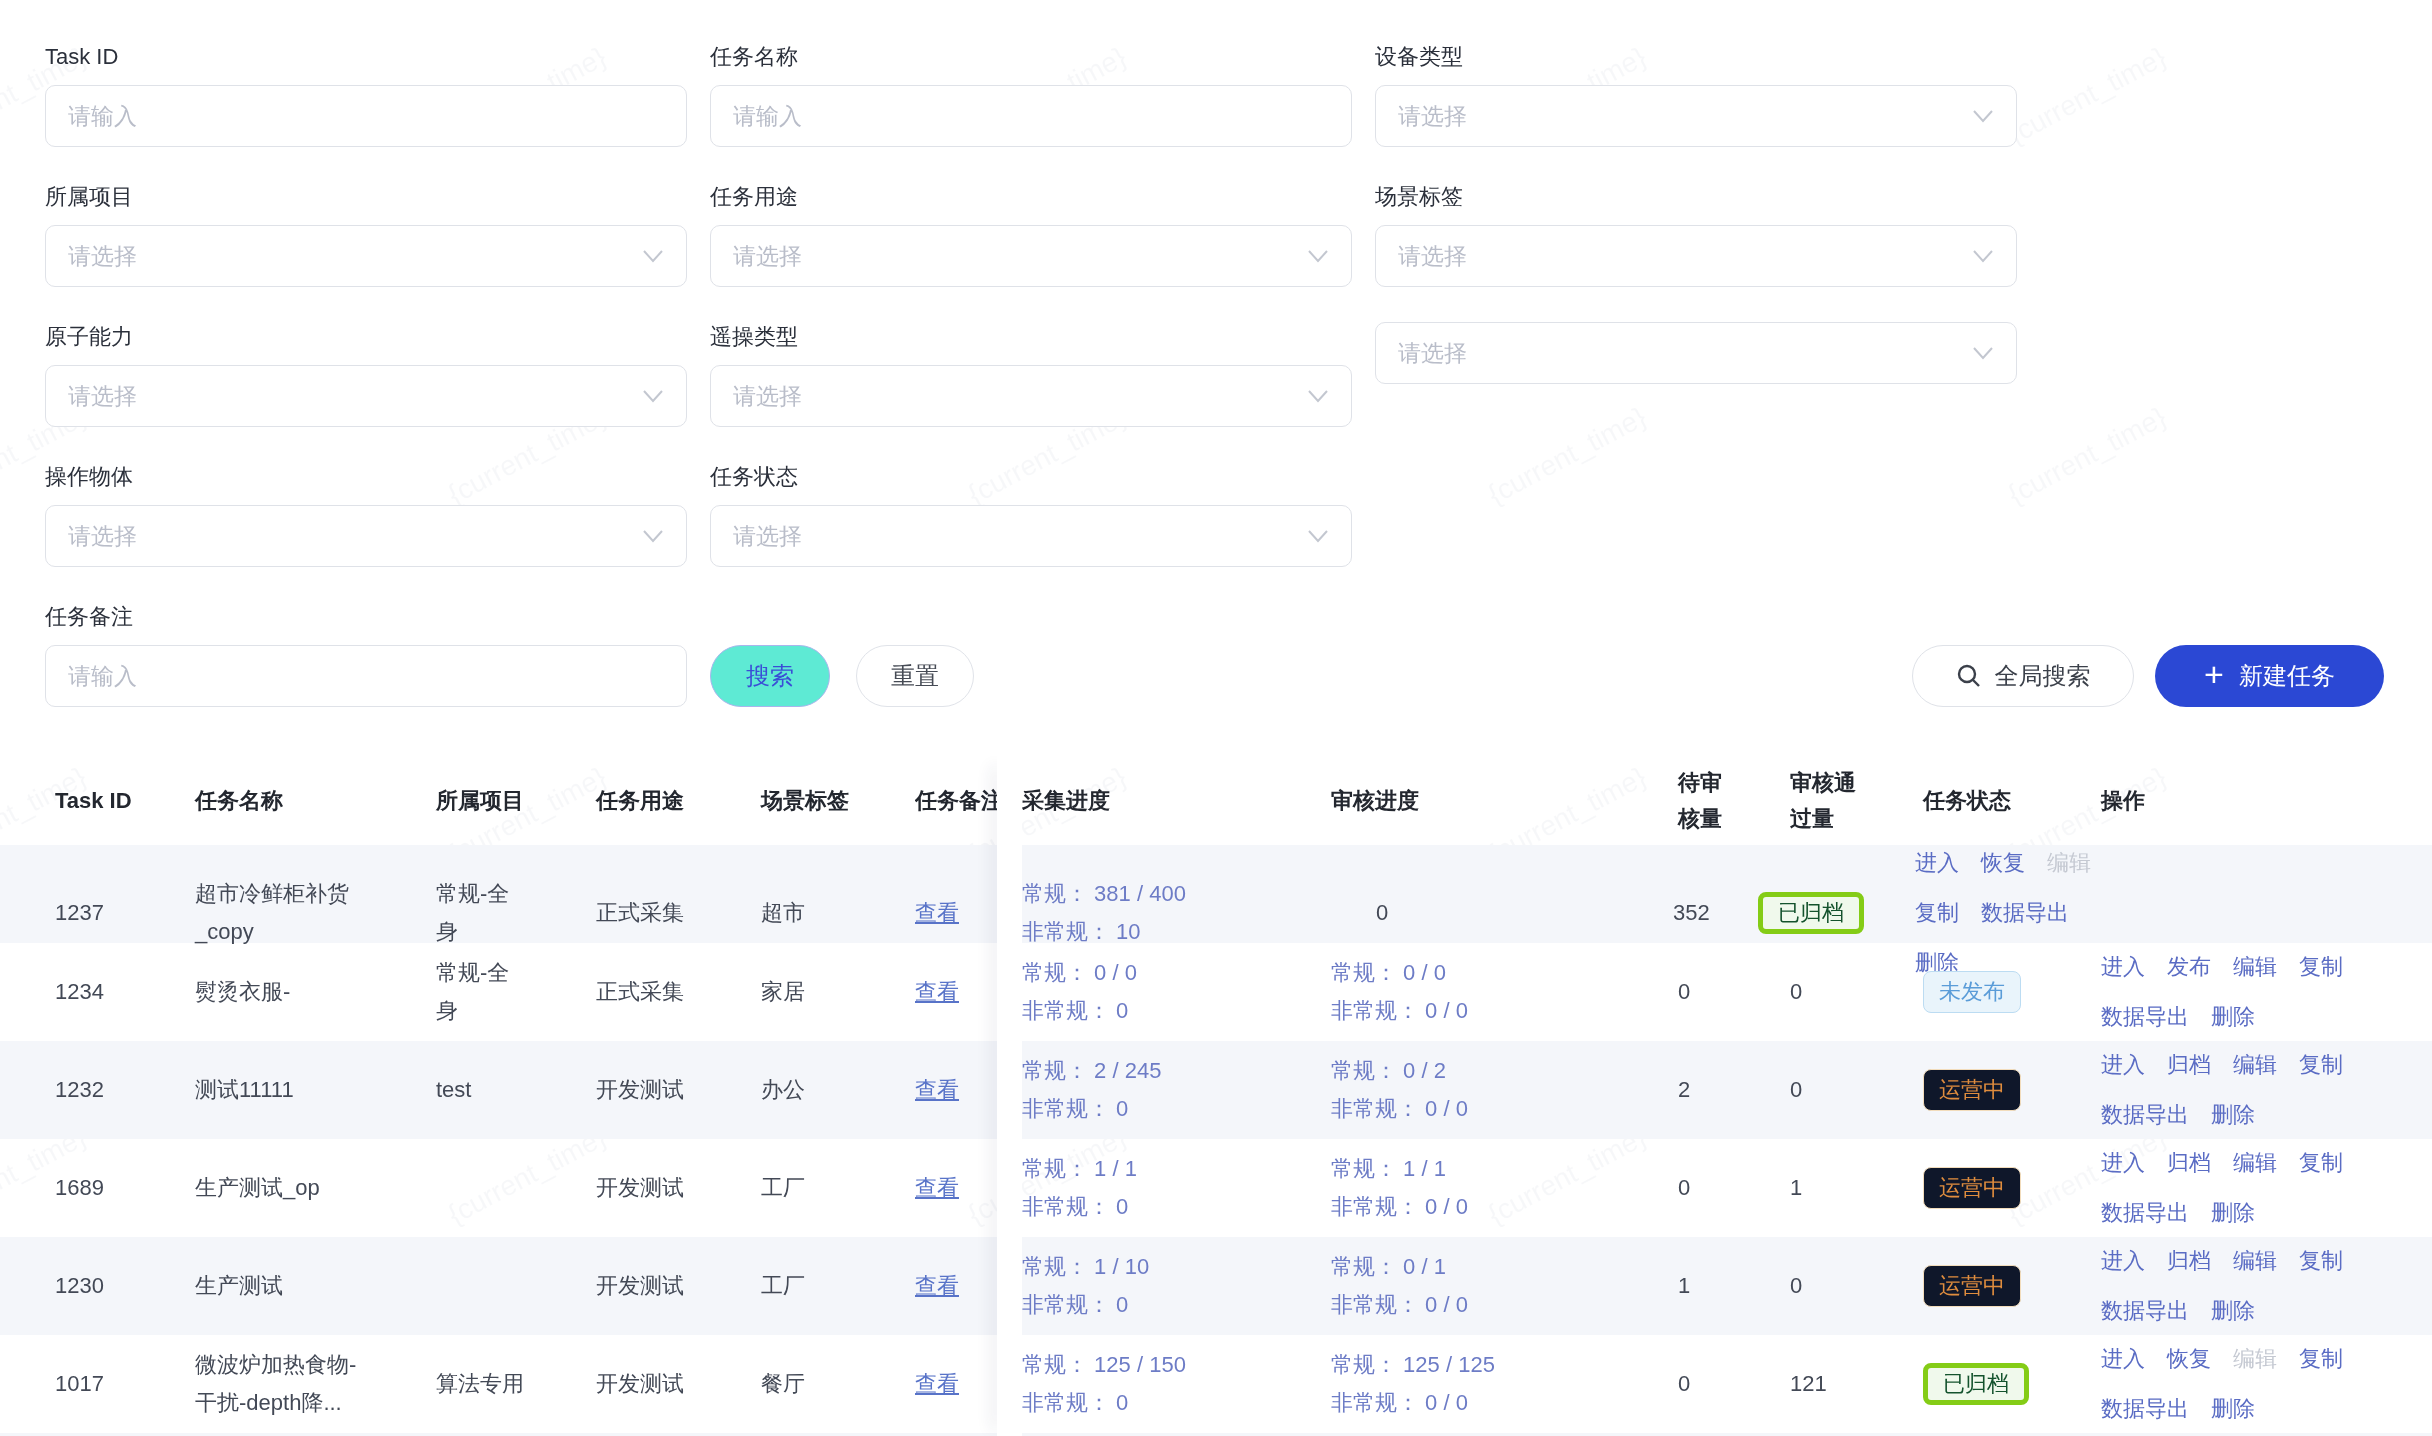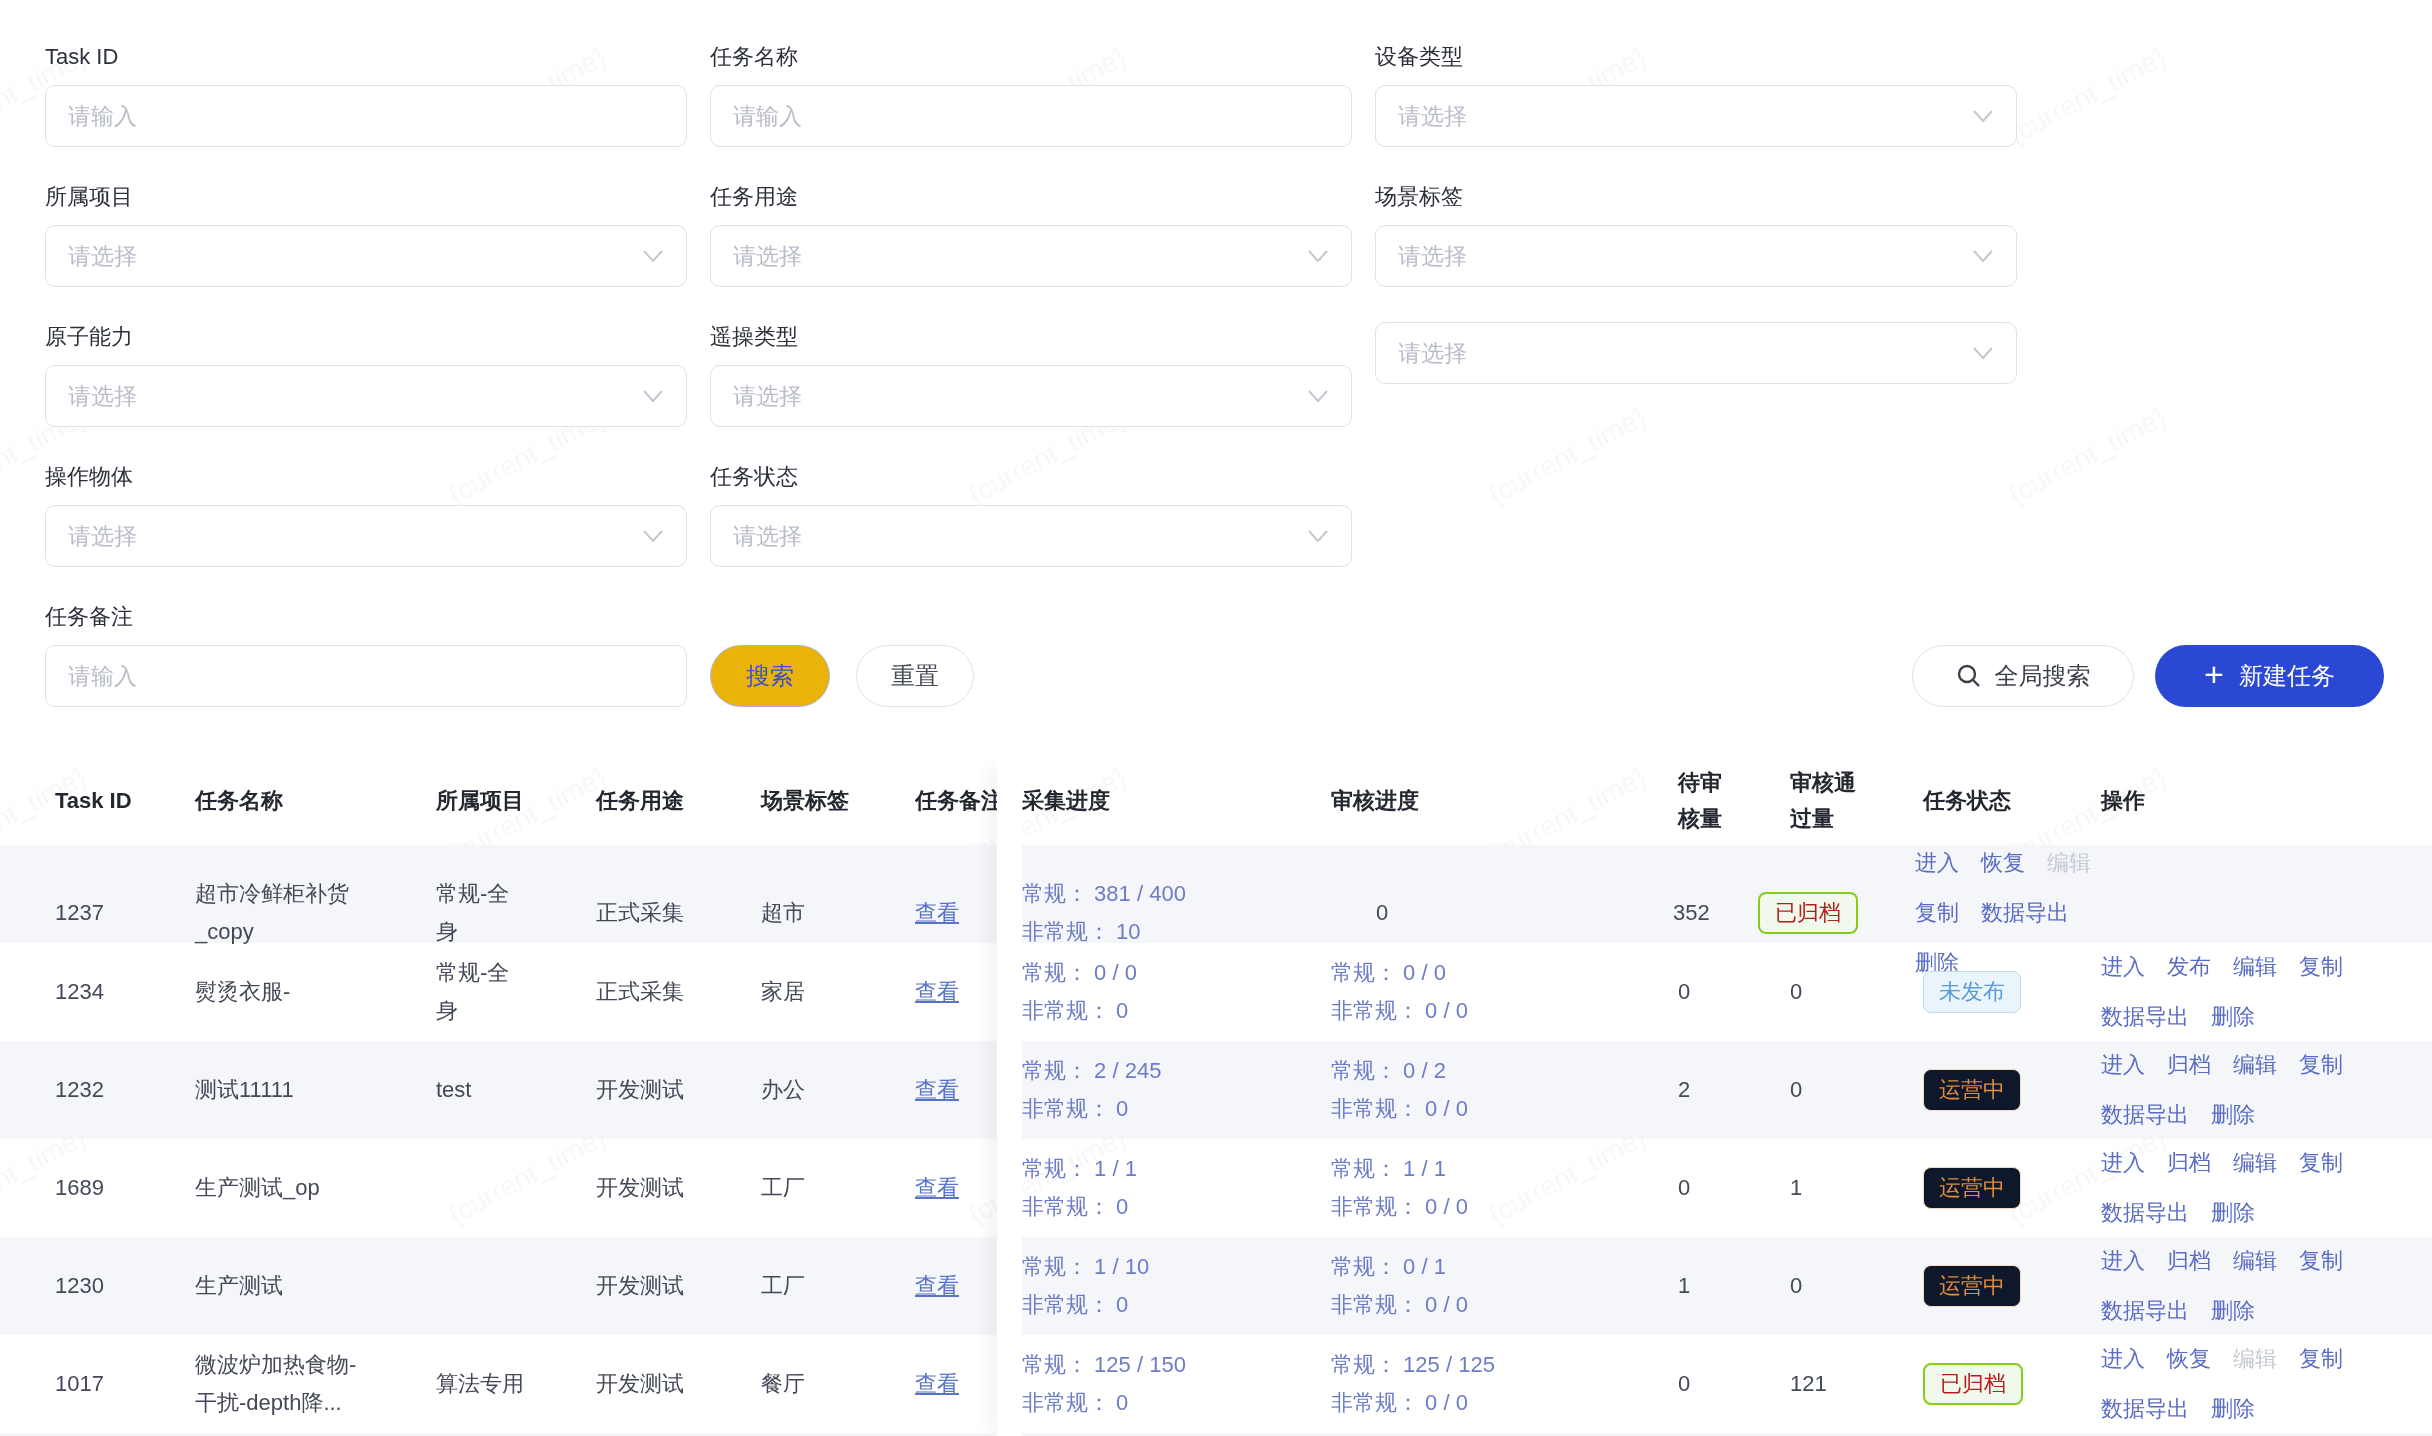--- a/index.html
+++ b/index.html
@@ -31,7 +31,7 @@
   .right-actions { position:absolute; left:1912px; top:645px; display:flex; gap:21px;justify-content:space-between; }
   .btn { height:62px; border-radius:31px; display:inline-flex; align-items:center;
          justify-content:center; font-size:24px; cursor:pointer; background:#fff; border:none; }
-  .btn-search { width:120px; background:#eab308; border:1px solid #a9b5ec; color:#3a4ed6; }
+  .btn-search { width:120px; background:#5eead4; border:1px solid #a9b5ec; color:#3a4ed6; }
   .btn-reset  { width:118px; border:1px solid #e0e3e9; color:#464b55; }
   .btn-global { width:222px; border:1px solid #dfe2e8; color:#3b404a; gap:13px; }
   .btn-new    { width:229px; background:#2b48d4; color:#fff; gap:15px; }

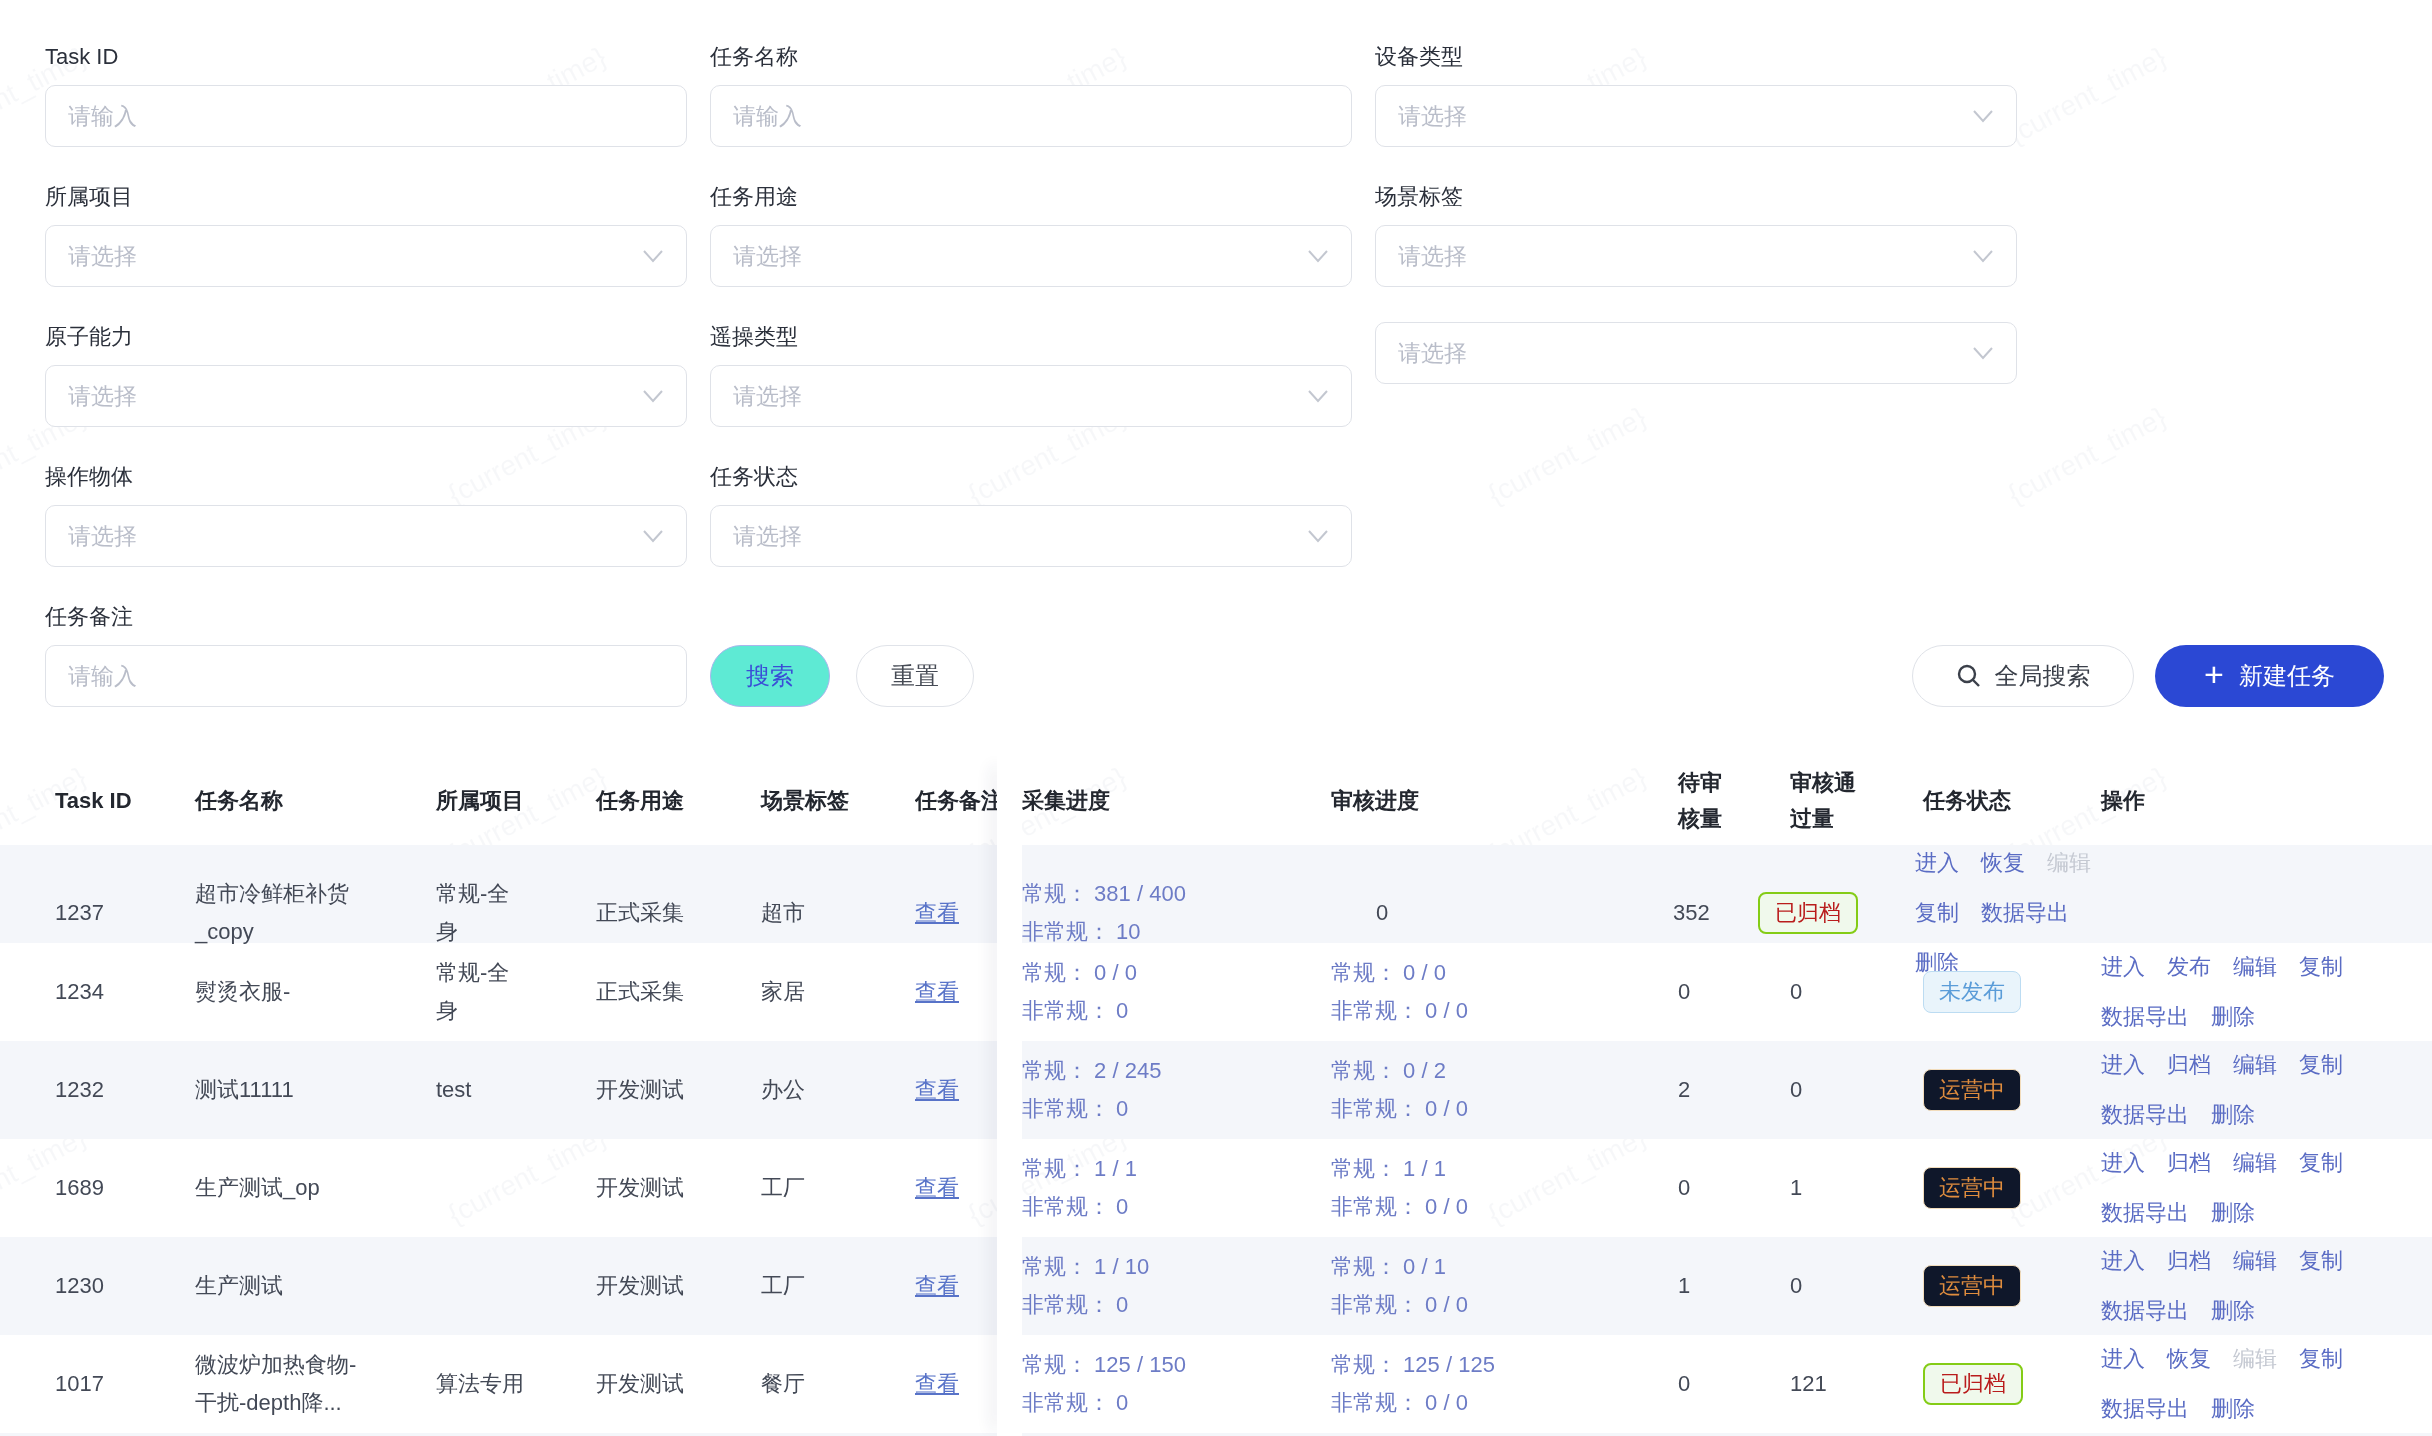--- a/index.html
+++ b/index.html
@@ -55,7 +55,7 @@
   .c-status { padding-left:8px; }
   .badge { display:inline-flex; align-items:center; height:42px; padding:0 15px;
            border-radius:8px; font-size:22px; white-space:nowrap; }
-  .badge-green  { background:#f0f9ec; border:2px solid #84cc16; color:#b91c1c; }
+  .badge-green  { background:#f0f9ec; border:5px solid #84cc16; color:#14532d; }
   .badge-blue   { background:#e9f4fb; border:1px solid #bcdcf2; color:#5a9cd8; }
   .badge-orange { background:#0f172a; border:1px solid #f2dcbb; color:#e08d3e; }
   .c-ops { display:flex; flex-wrap:wrap; column-gap:22px; row-gap:14px; line-height:36px; align-items:center; }

